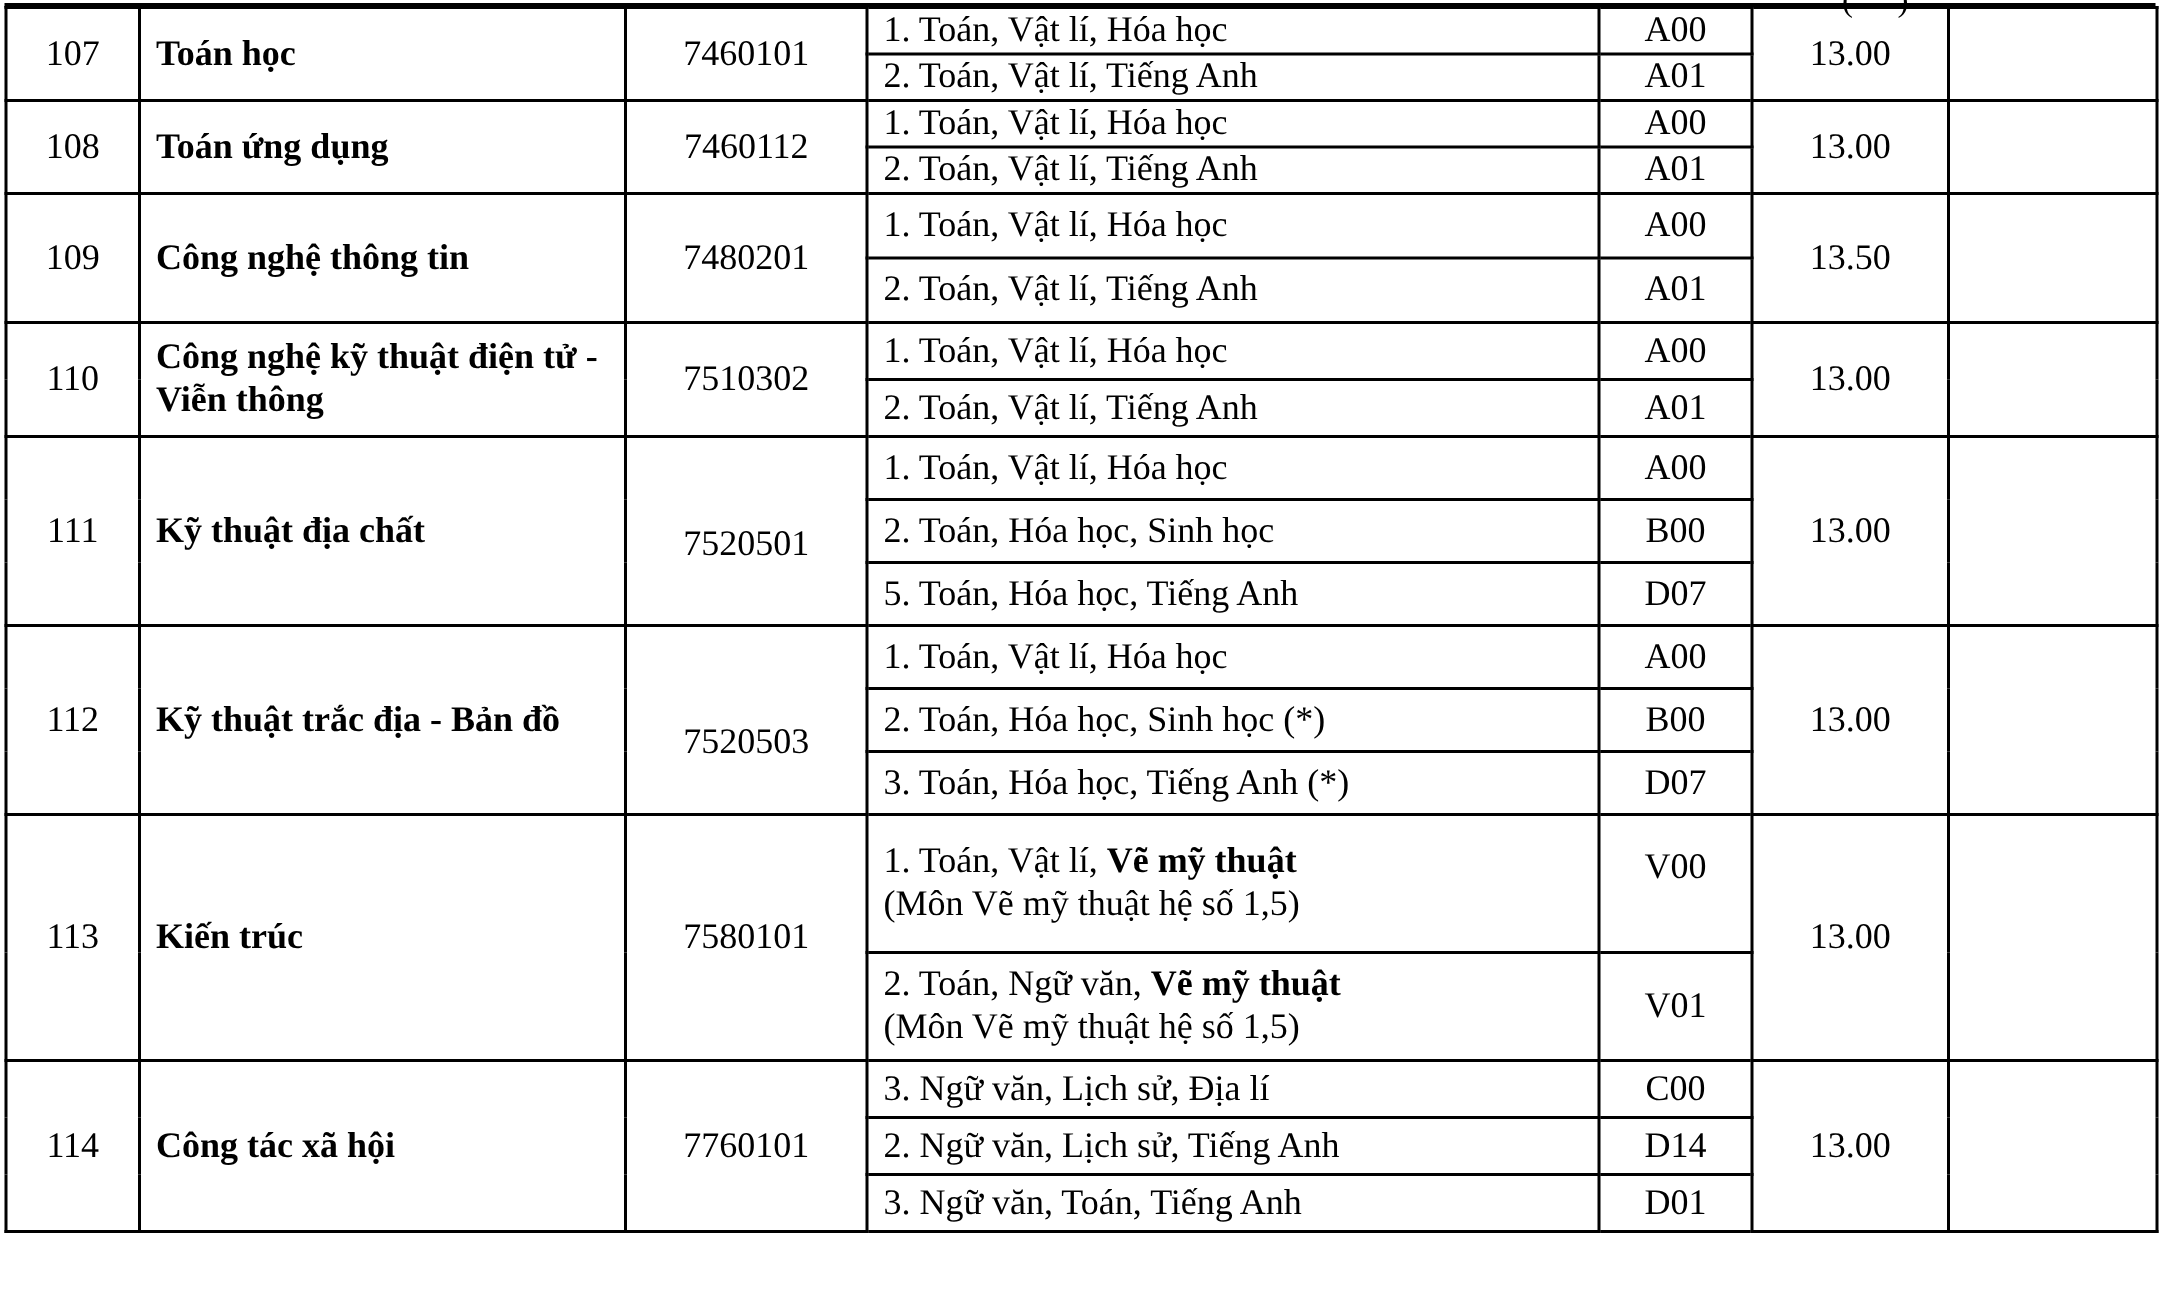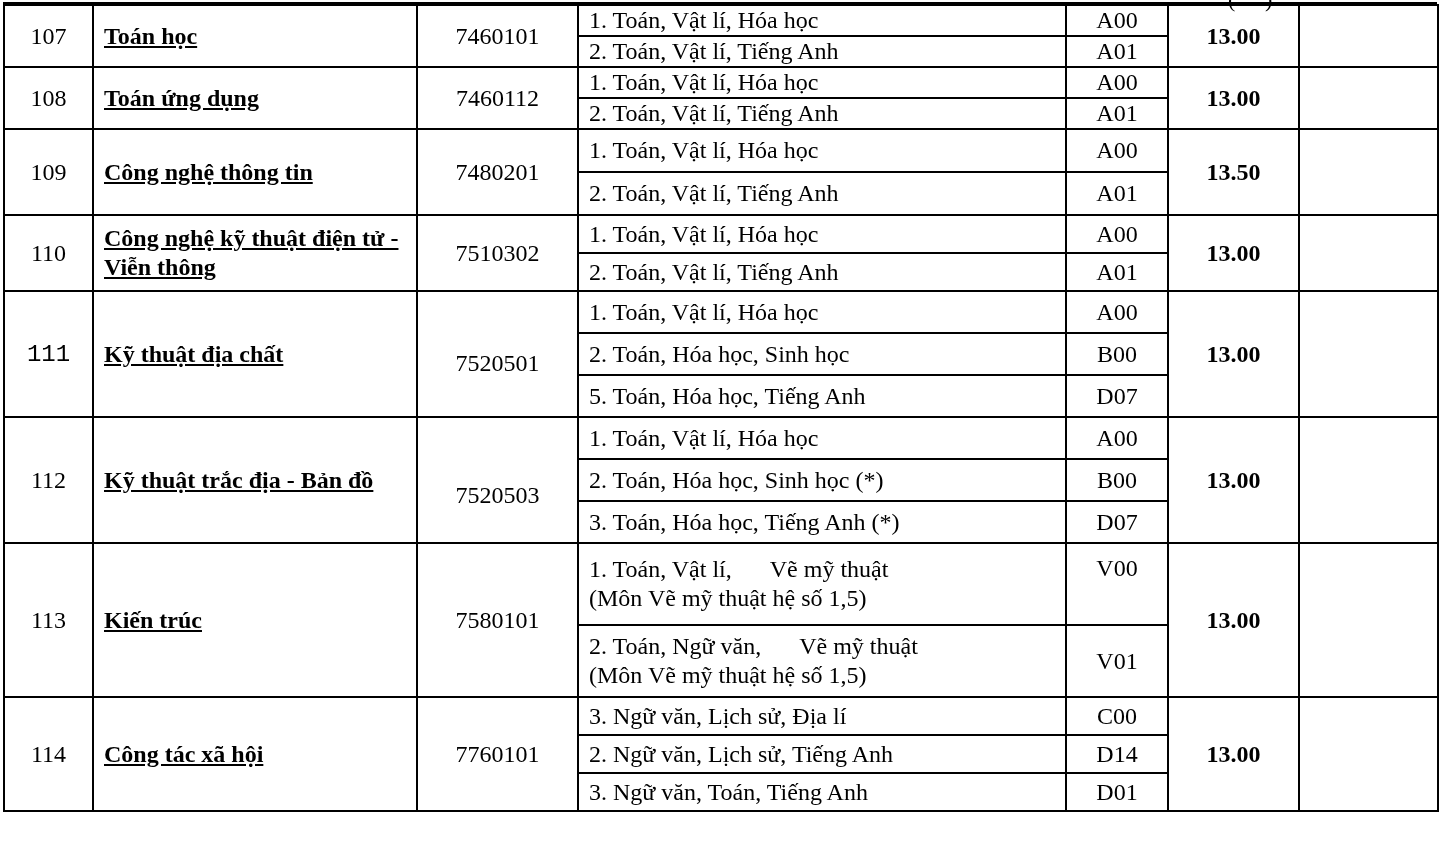--- a/index.html
+++ b/index.html
@@ -56,7 +56,7 @@
       line-height: 29px;
     }
     .c-stt { width: 89px; text-align: center; }
-    .c-name { width: 324px; padding-left: 10px !important; font-weight: bold; text-align: left; text-decoration: underline; }
+    .c-name { width: 324px; padding-left: 10px !important; font-weight: bold; text-align: left; }
     .c-code { width: 161px; text-align: center; }
     .c-combo { width: 488px; text-align: left; padding-left: 10px !important; }
     .c-block { width: 102px; text-align: center; }

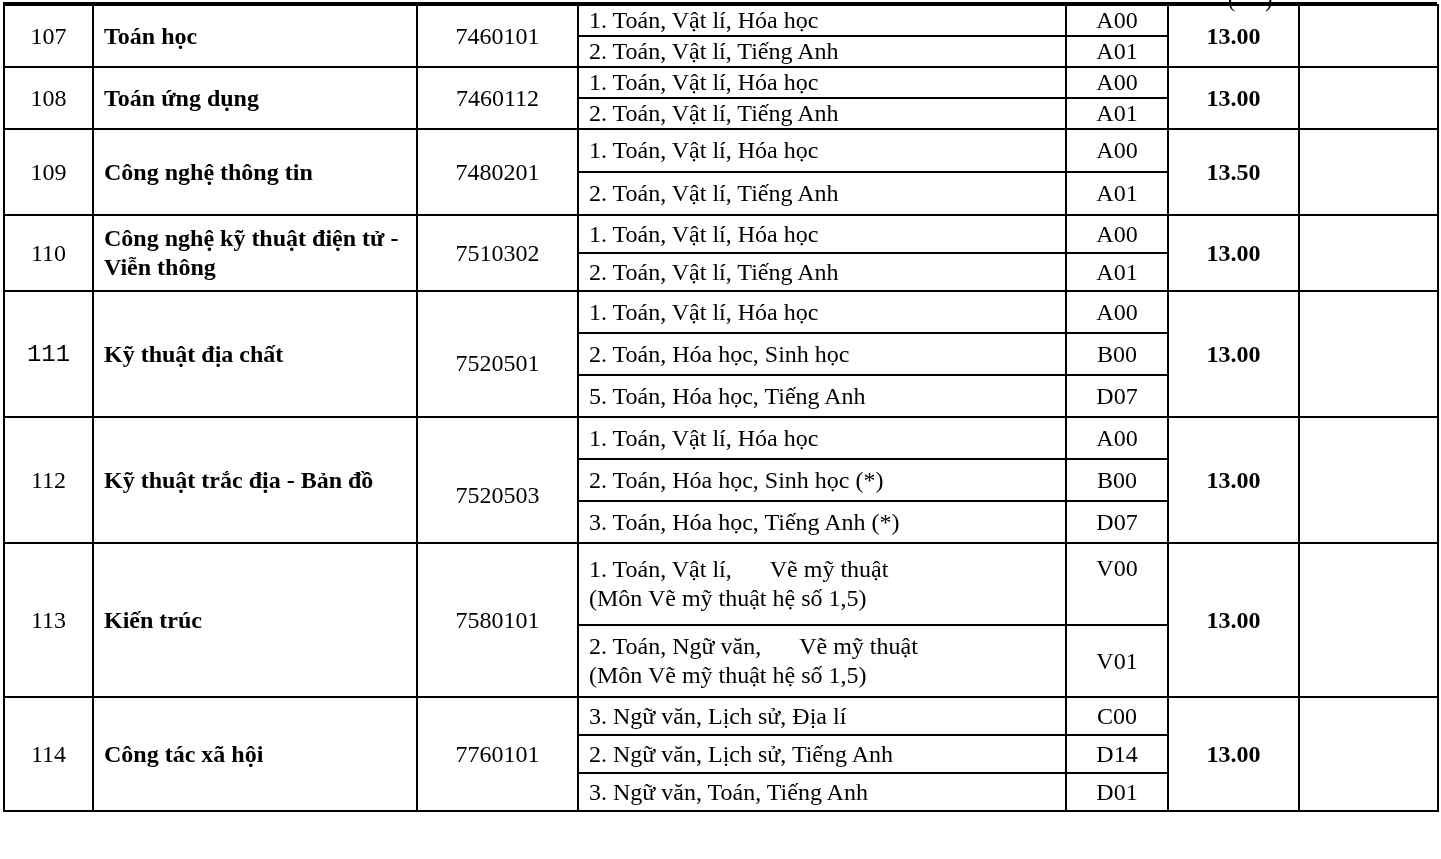--- a/index.html
+++ b/index.html
@@ -60,7 +60,7 @@
     .c-code { width: 161px; text-align: center; }
     .c-combo { width: 488px; text-align: left; padding-left: 10px !important; }
     .c-block { width: 102px; text-align: center; }
-    .c-score { width: 131px; text-align: center; font-weight: bold; }
+    .c-score { width: 131px; text-align: center; }
     .c-note { width: 132px; }
     .combo-bold { font-weight: normal; margin-left: 32px; }
     .combo-line2 { display: block; }

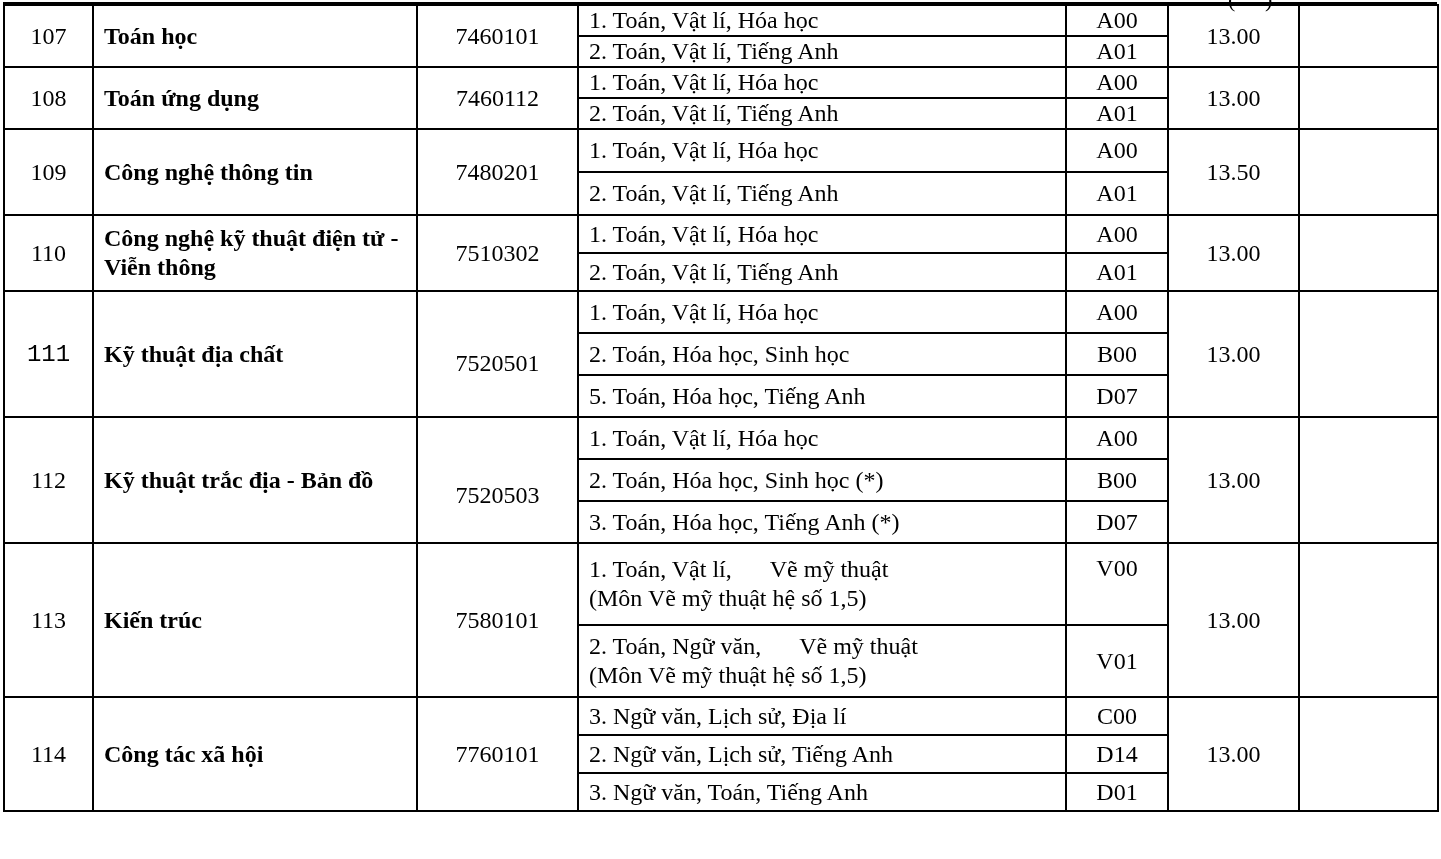--- a/index.html
+++ b/index.html
@@ -151,7 +151,7 @@
       </tr>
 
       <tr class="h44">
-        <td class="c-stt" rowspan="3" style="vertical-align:middle;font-family:Liberation Mono, monospace;">111</td>
+        <td class="c-stt" rowspan="3" style="vertical-align:middle;">111</td>
         <td class="c-name" rowspan="3">Kỹ thuật địa chất</td>
         <td class="c-code" rowspan="3" style="padding-top:18px;">7520501</td>
         <td class="c-combo">1. Toán, Vật lí, Hóa học</td>

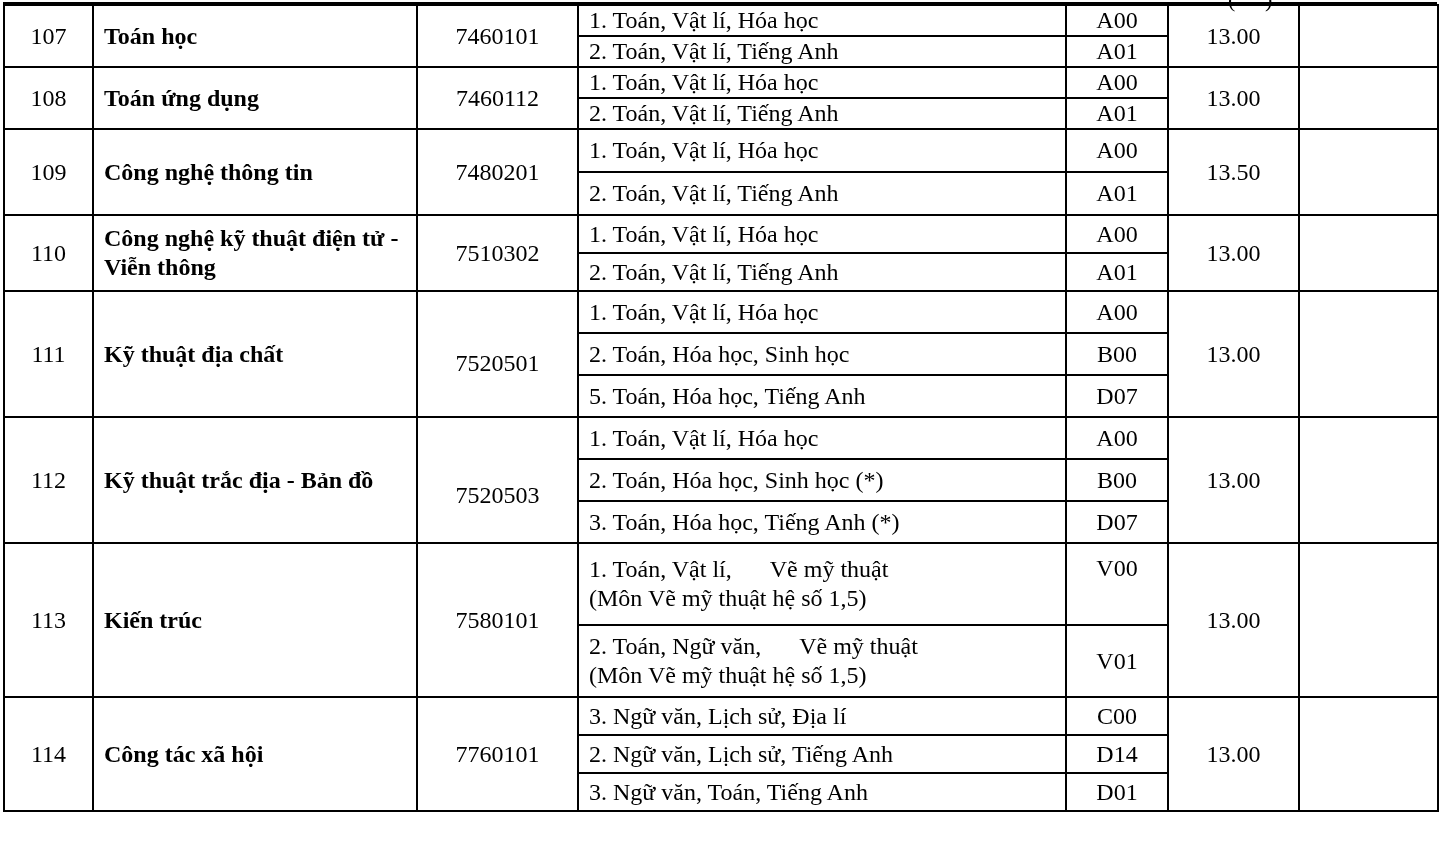--- a/index.html
+++ b/index.html
@@ -62,7 +62,7 @@
     .c-block { width: 102px; text-align: center; }
     .c-score { width: 131px; text-align: center; }
     .c-note { width: 132px; }
-    .combo-bold { font-weight: normal; margin-left: 32px; }
+    .combo-bold { font-weight: bold; }
     .combo-line2 { display: block; }
 
     

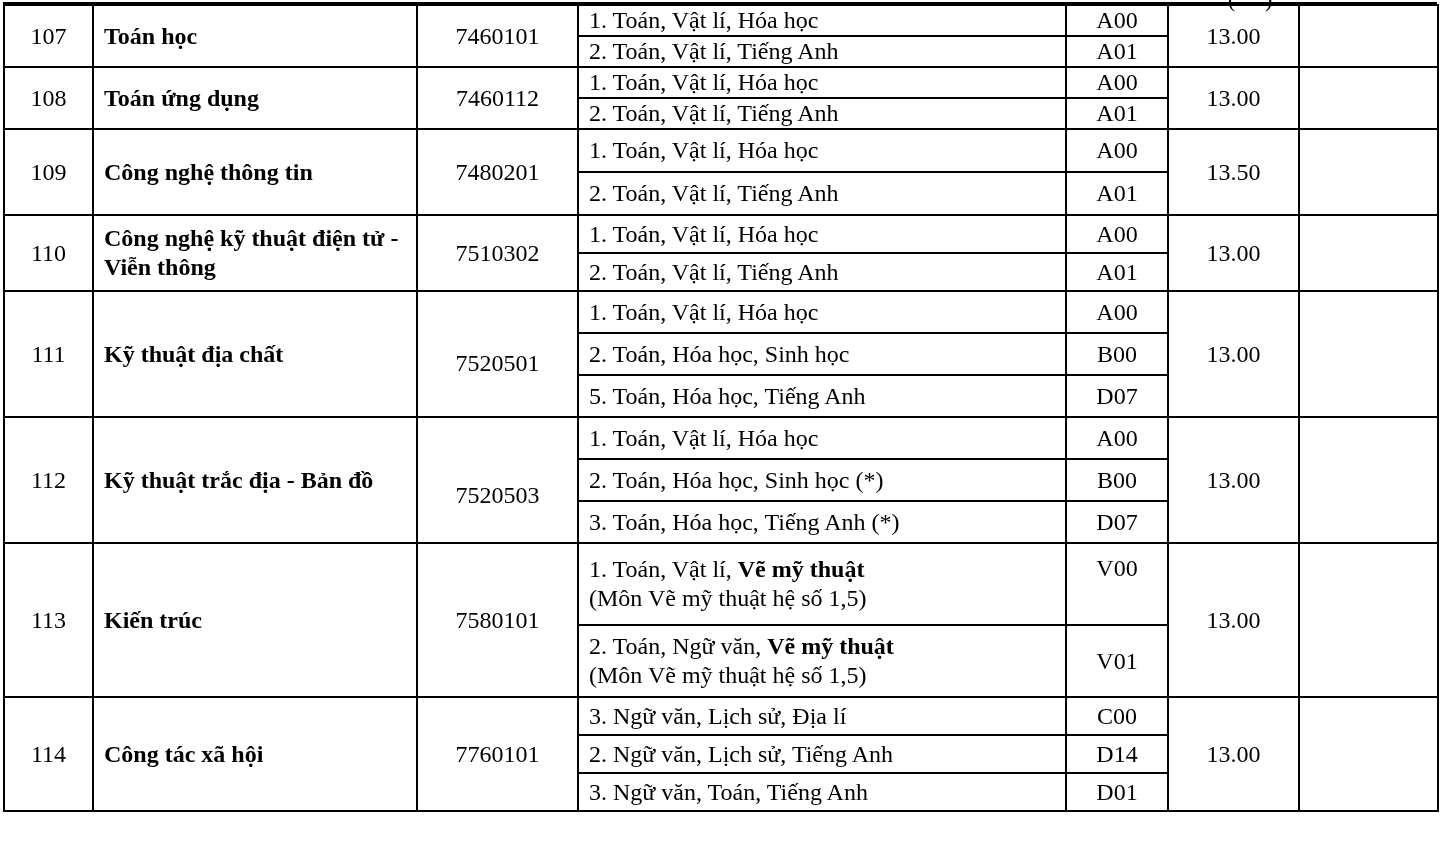--- a/index.html
+++ b/index.html
@@ -194,7 +194,7 @@
           <span>1. Toán, Vật lí, </span><span class="combo-bold">Vẽ mỹ thuật</span>
           <span class="combo-line2">(Môn Vẽ mỹ thuật hệ số 1,5)</span>
         </td>
-        <td class="c-block" style="vertical-align:top;padding-top:10px;">V00</td>
+        <td class="c-block" style="vertical-align:top;padding-top:20px;">V00</td>
         <td class="c-score" rowspan="2">13.00</td>
         <td class="c-note" rowspan="2"></td>
       </tr>

